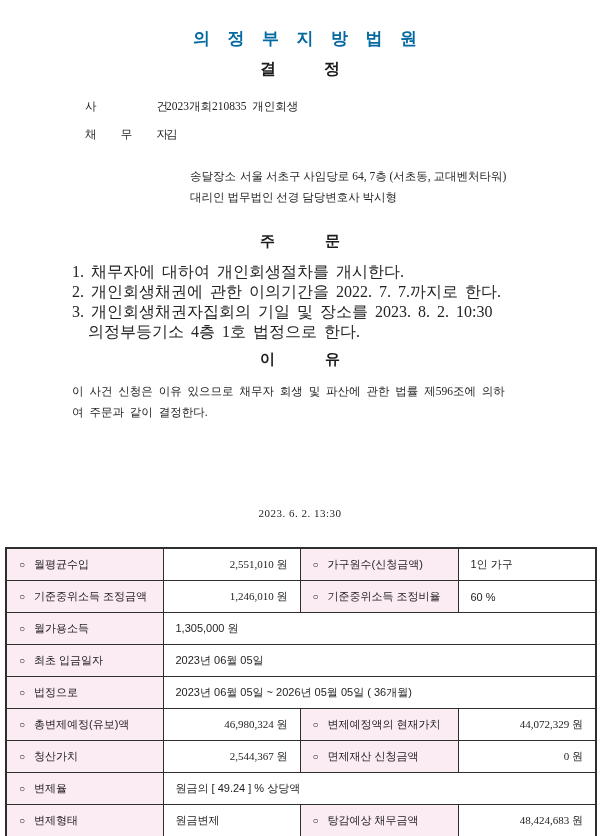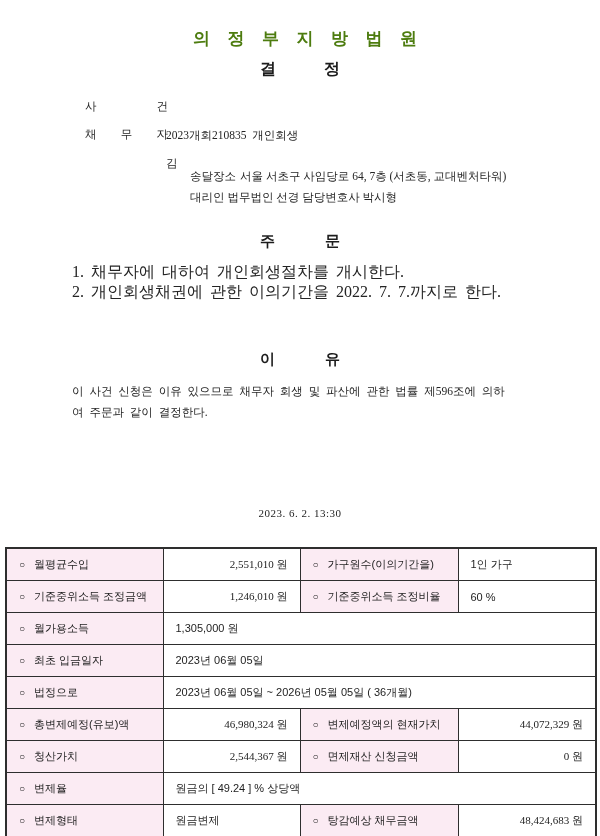--- a/index.html
+++ b/index.html
@@ -12,7 +12,7 @@
   .jchars { text-align:justify; text-align-last:justify; }
   .court-title {
     left:193px; top:29px; width:224px; font-size:17px; font-weight:bold;
-    color:#4d7c0f; line-height:19px;
+    color:#0369a1; line-height:19px;
   }
   .decision-heading {
     left:260px; top:60px; width:80px; font-size:16px; font-weight:bold;

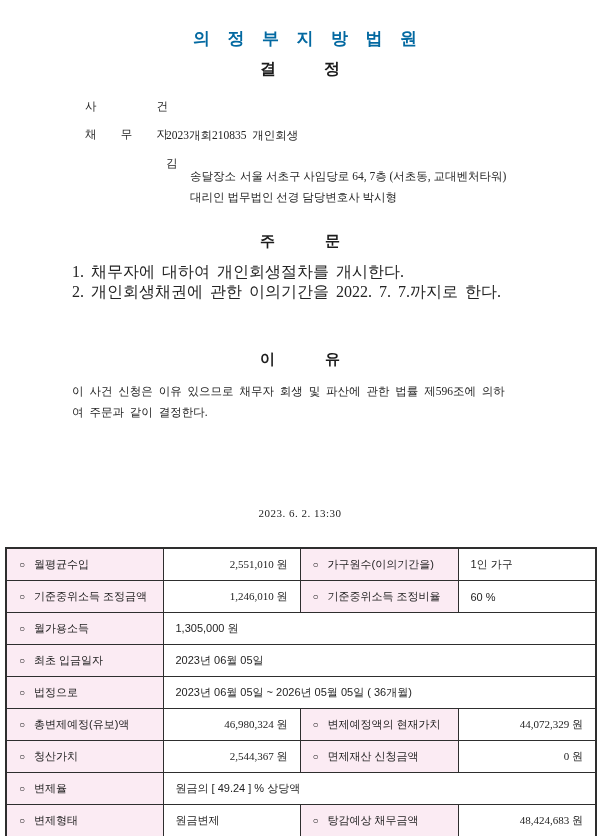--- a/index.html
+++ b/index.html
@@ -20,7 +20,7 @@
   }
   .kv-row { left:85px; font-size:11.5px; line-height:14px; }
   .kv-row .k { display:inline-block; width:83px; text-align:justify; text-align-last:justify; }
-  .kv-row .v { position:absolute; left:81px; top:0; white-space:pre;margin-top:29px; }
+  .kv-row .v { position:absolute; left:81px; top:0; white-space:pre; }
   .service-block { left:190px; top:166px; width:372px; font-size:11.5px; line-height:21px; }
   .service-block .sk { margin-right:4px; }
   .section-heading {

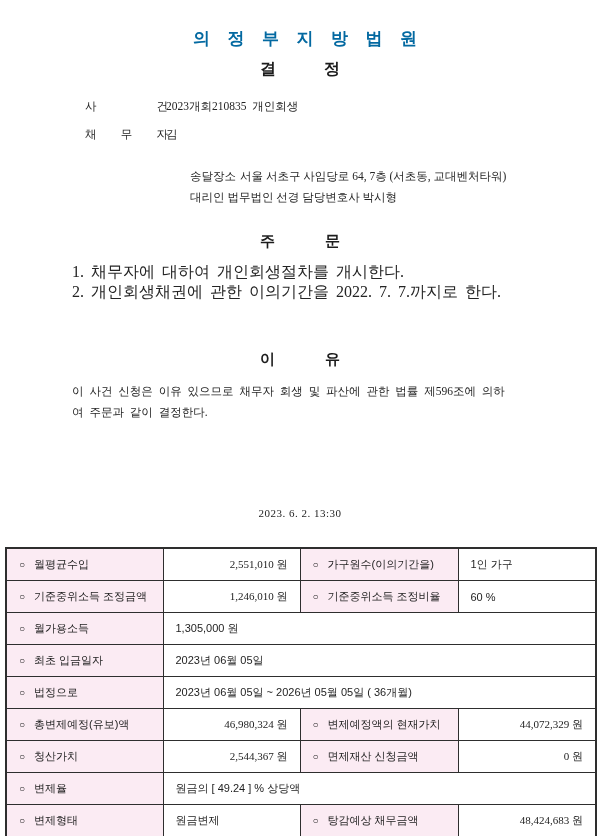--- a/index.html
+++ b/index.html
@@ -72,6 +72,7 @@
   <div class="abs order-list">
     <div class="item">1. 채무자에 대하여 개인회생절차를 개시한다.</div>
     <div class="item">2. 개인회생채권에 관한 이의기간을 2022. 7. 7.까지로 한다.</div>
+    <div class="item">3. 개인회생채권자집회의 기일 및 장소를 2023. 8. 2. 10:30 의정부등기소 4층 1호 법정으로 한다.</div>
   </div>
 
   <div class="abs jchars section-heading" style="top:351px">이 유</div>

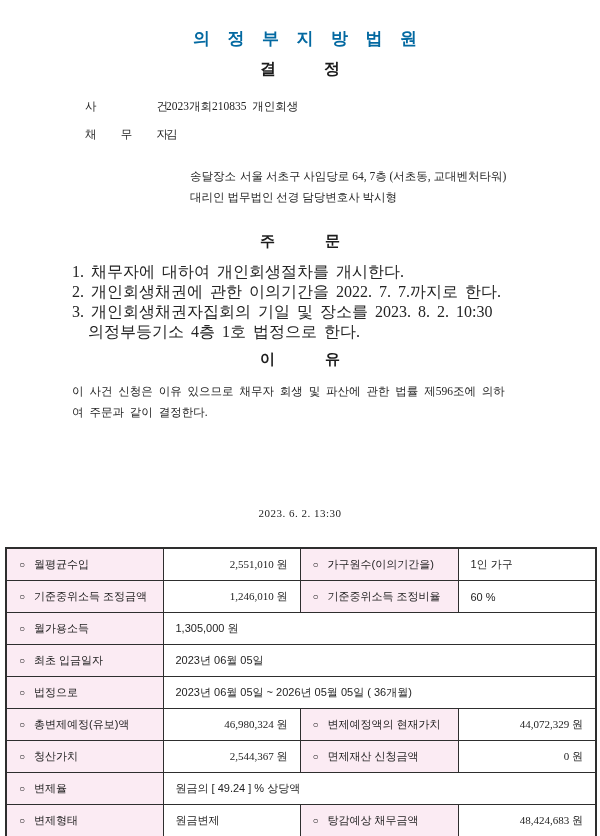--- a/index.html
+++ b/index.html
@@ -92,7 +92,7 @@
       <tr>
         <td class="lbl"><span class="bullet">○</span><span>월평균수입</span></td>
         <td class="num">2,551,010 원</td>
-        <td class="lbl"><span class="bullet">○</span><span>가구원수(이의기간을)</span></td>
+        <td class="lbl"><span class="bullet">○</span><span>가구원수(신청금액)</span></td>
         <td class="txt">1인 가구</td>
       </tr>
       <tr>

